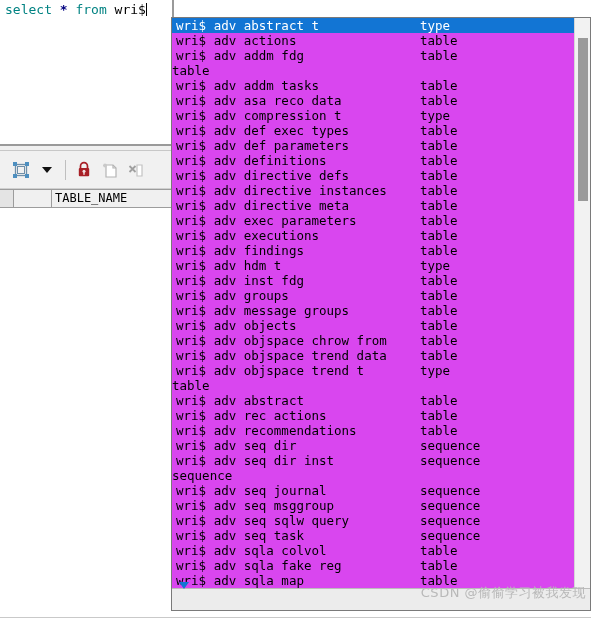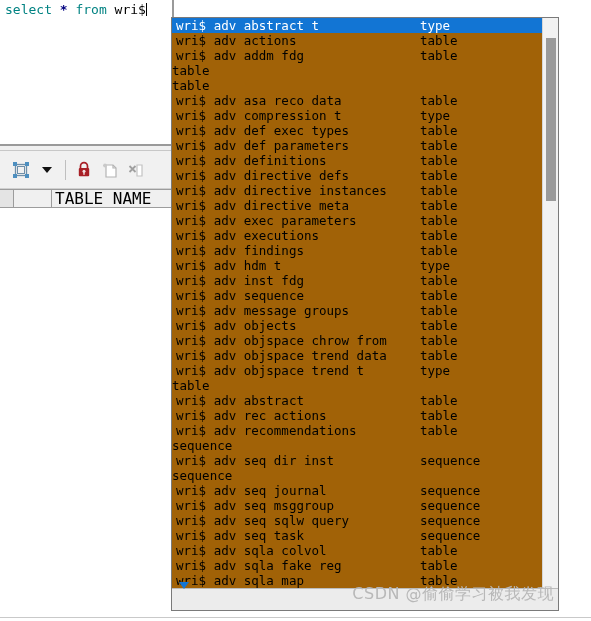--- a/index.html
+++ b/index.html
@@ -134,9 +134,9 @@
     position: absolute;
     left: 171px;
     top: 17px;
-    width: 388px;
+    width: 420px;
     height: 594px;
-    background: #a16207;
+    background: #d946ef;
     border: 1px solid #7a7a7a;
     box-sizing: border-box;
     overflow: hidden;

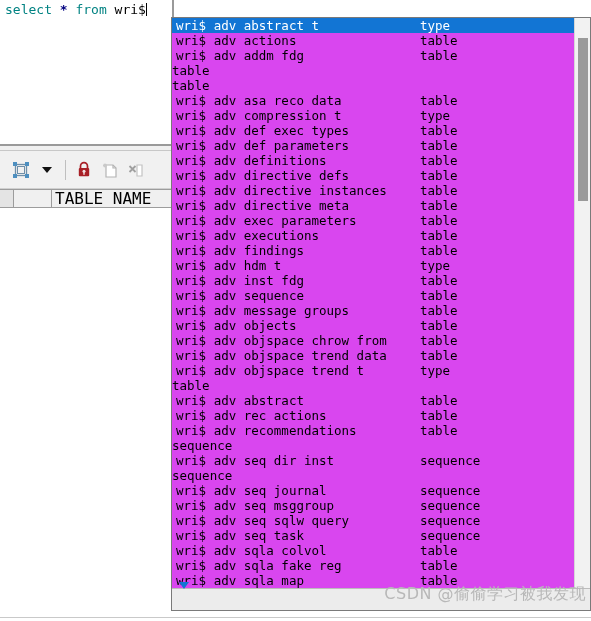--- a/index.html
+++ b/index.html
@@ -319,6 +319,7 @@
         <div class="ac-type">table</div>
       </div>
       <div class="ac-row">
+        <div class="ac-name">wri$ adv addm tasks</div>
         <div class="ac-type">table</div>
       </div>
       <div class="ac-row">

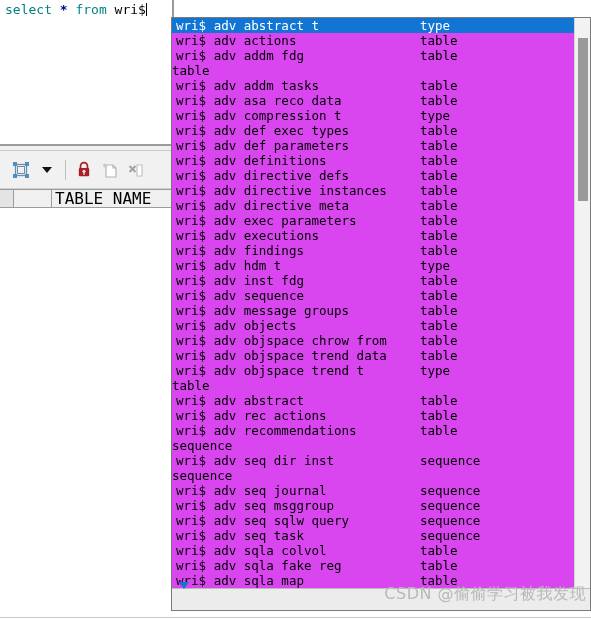--- a/index.html
+++ b/index.html
@@ -117,7 +117,7 @@
     border-right: 1px solid #9c9c9c;
     box-sizing: border-box;
     font-family: "DejaVu Sans Mono", monospace;
-    font-size: 16px;
+    font-size: 12px;
     line-height: 17px;
     color: #000;
     padding-left: 3px;

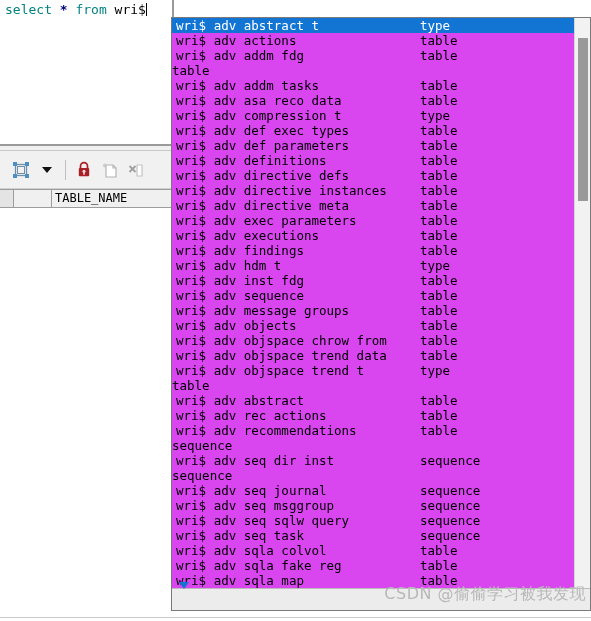--- a/index.html
+++ b/index.html
@@ -375,7 +375,7 @@
         <div class="ac-type">table</div>
       </div>
       <div class="ac-row">
-        <div class="ac-name">wri$ adv sequence</div>
+        <div class="ac-name">wri$ adv groups</div>
         <div class="ac-type">table</div>
       </div>
       <div class="ac-row">

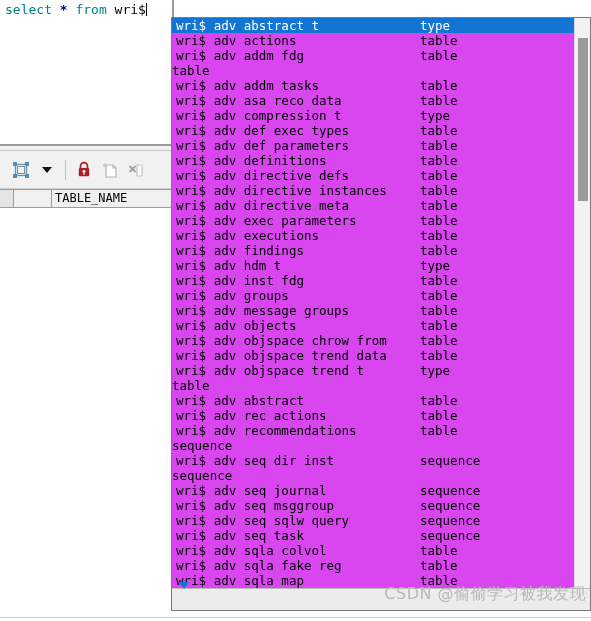--- a/index.html
+++ b/index.html
@@ -414,6 +414,7 @@
         <div class="ac-type">table</div>
       </div>
       <div class="ac-row">
+        <div class="ac-name">wri$ adv seq dir</div>
         <div class="ac-type">sequence</div>
       </div>
       <div class="ac-row">

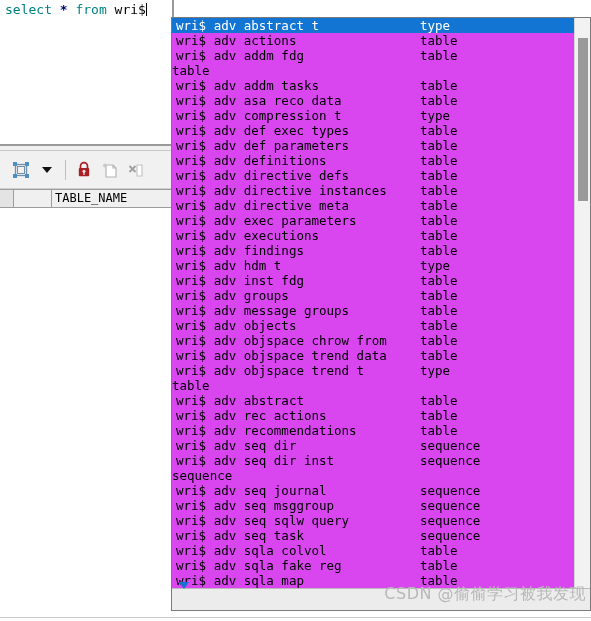--- a/index.html
+++ b/index.html
@@ -218,7 +218,7 @@
     right: 4px;
     top: -5px;
     font-family: "DejaVu Sans", sans-serif;
-    font-size: 16px;
+    font-size: 13px;
     color: #b8b8b8;
     white-space: nowrap;
     letter-spacing: 0.5px;

